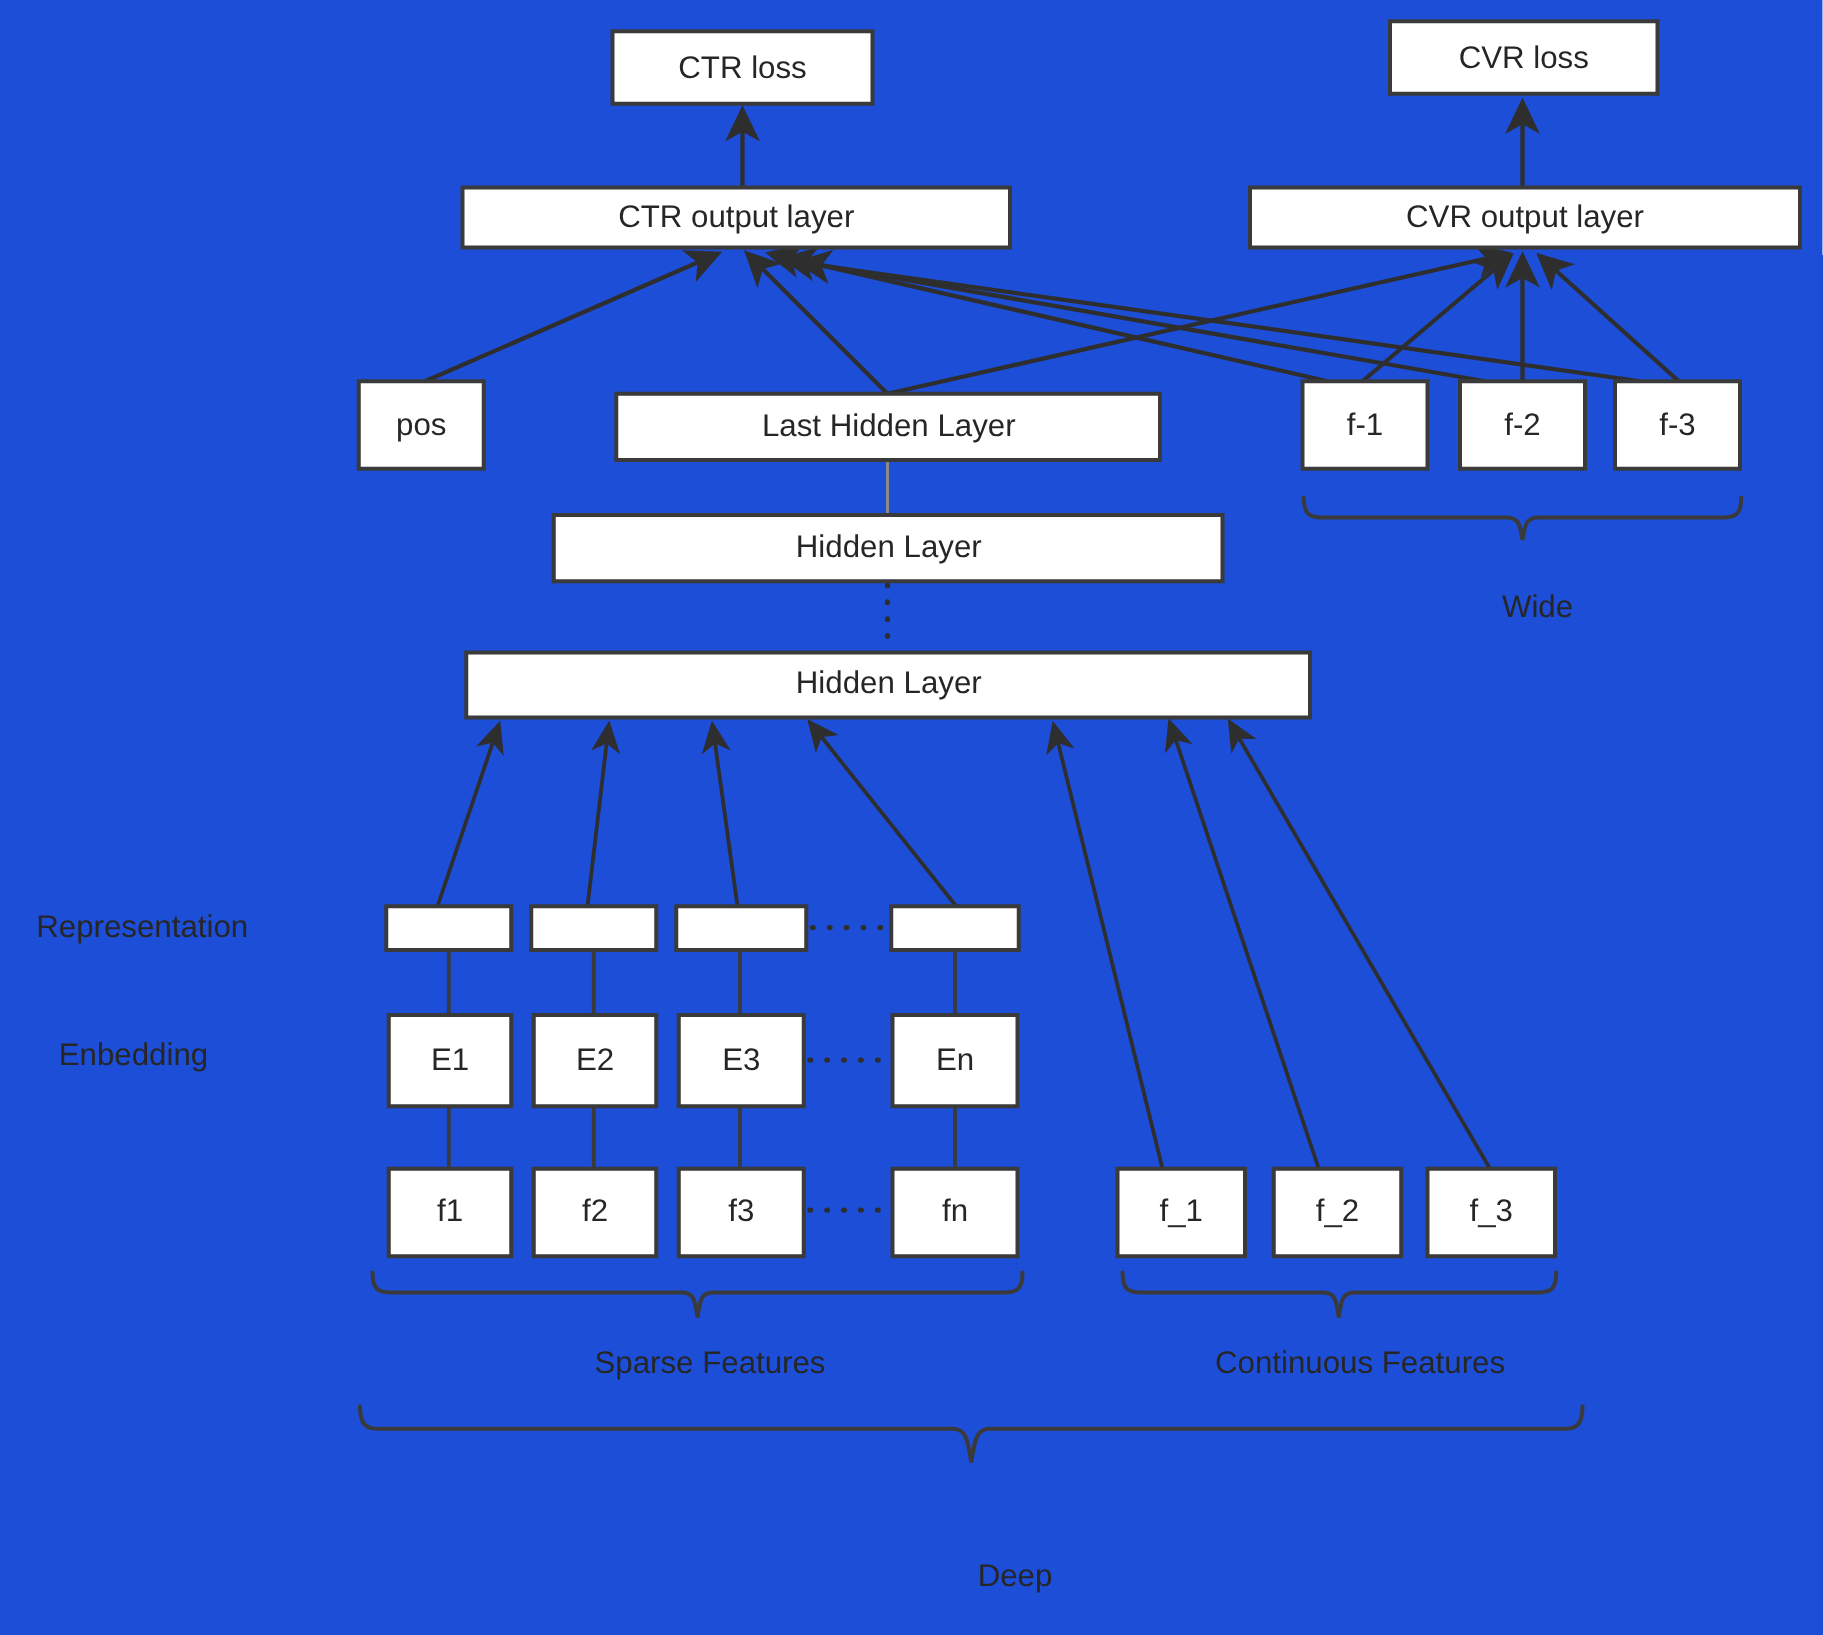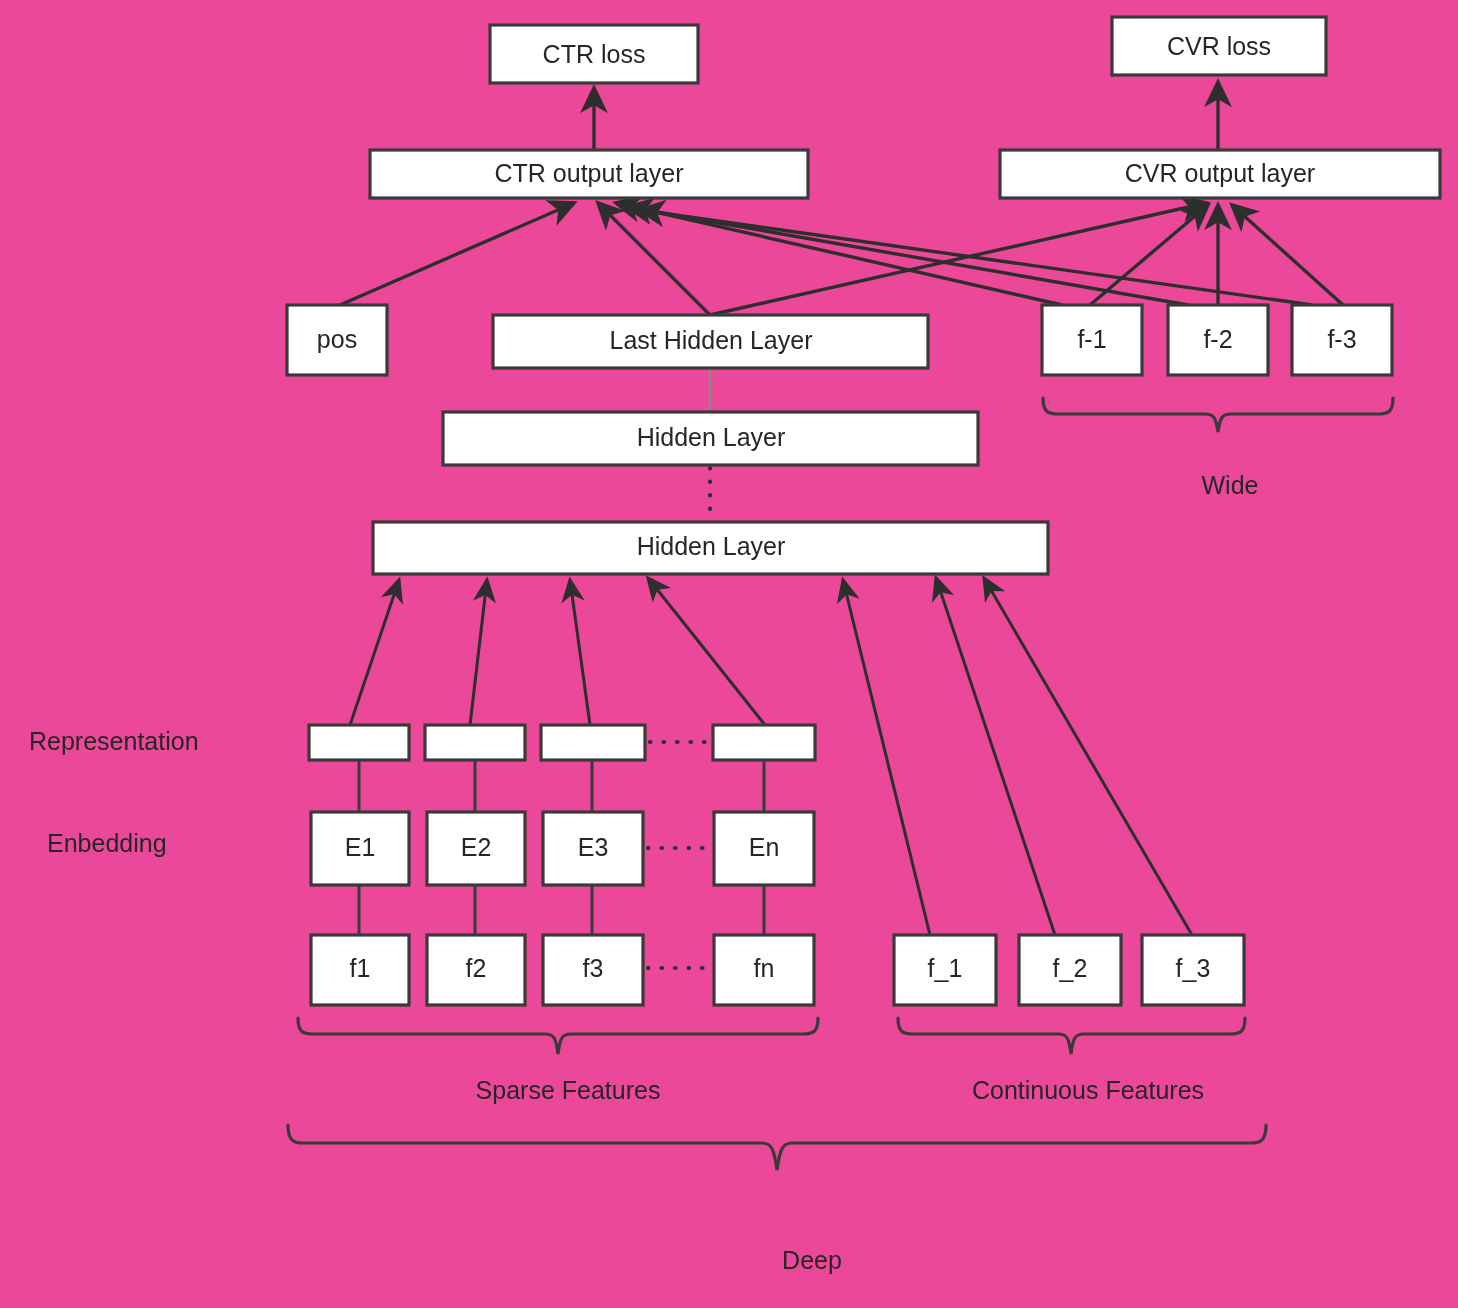--- a/index.html
+++ b/index.html
@@ -17,7 +17,7 @@
     position: relative;
     width: 1458px;
     height: 1308px;
-    background: #ec4899;
+    background: #1d4ed8;
   }
   svg.canvas {
     position: absolute;

